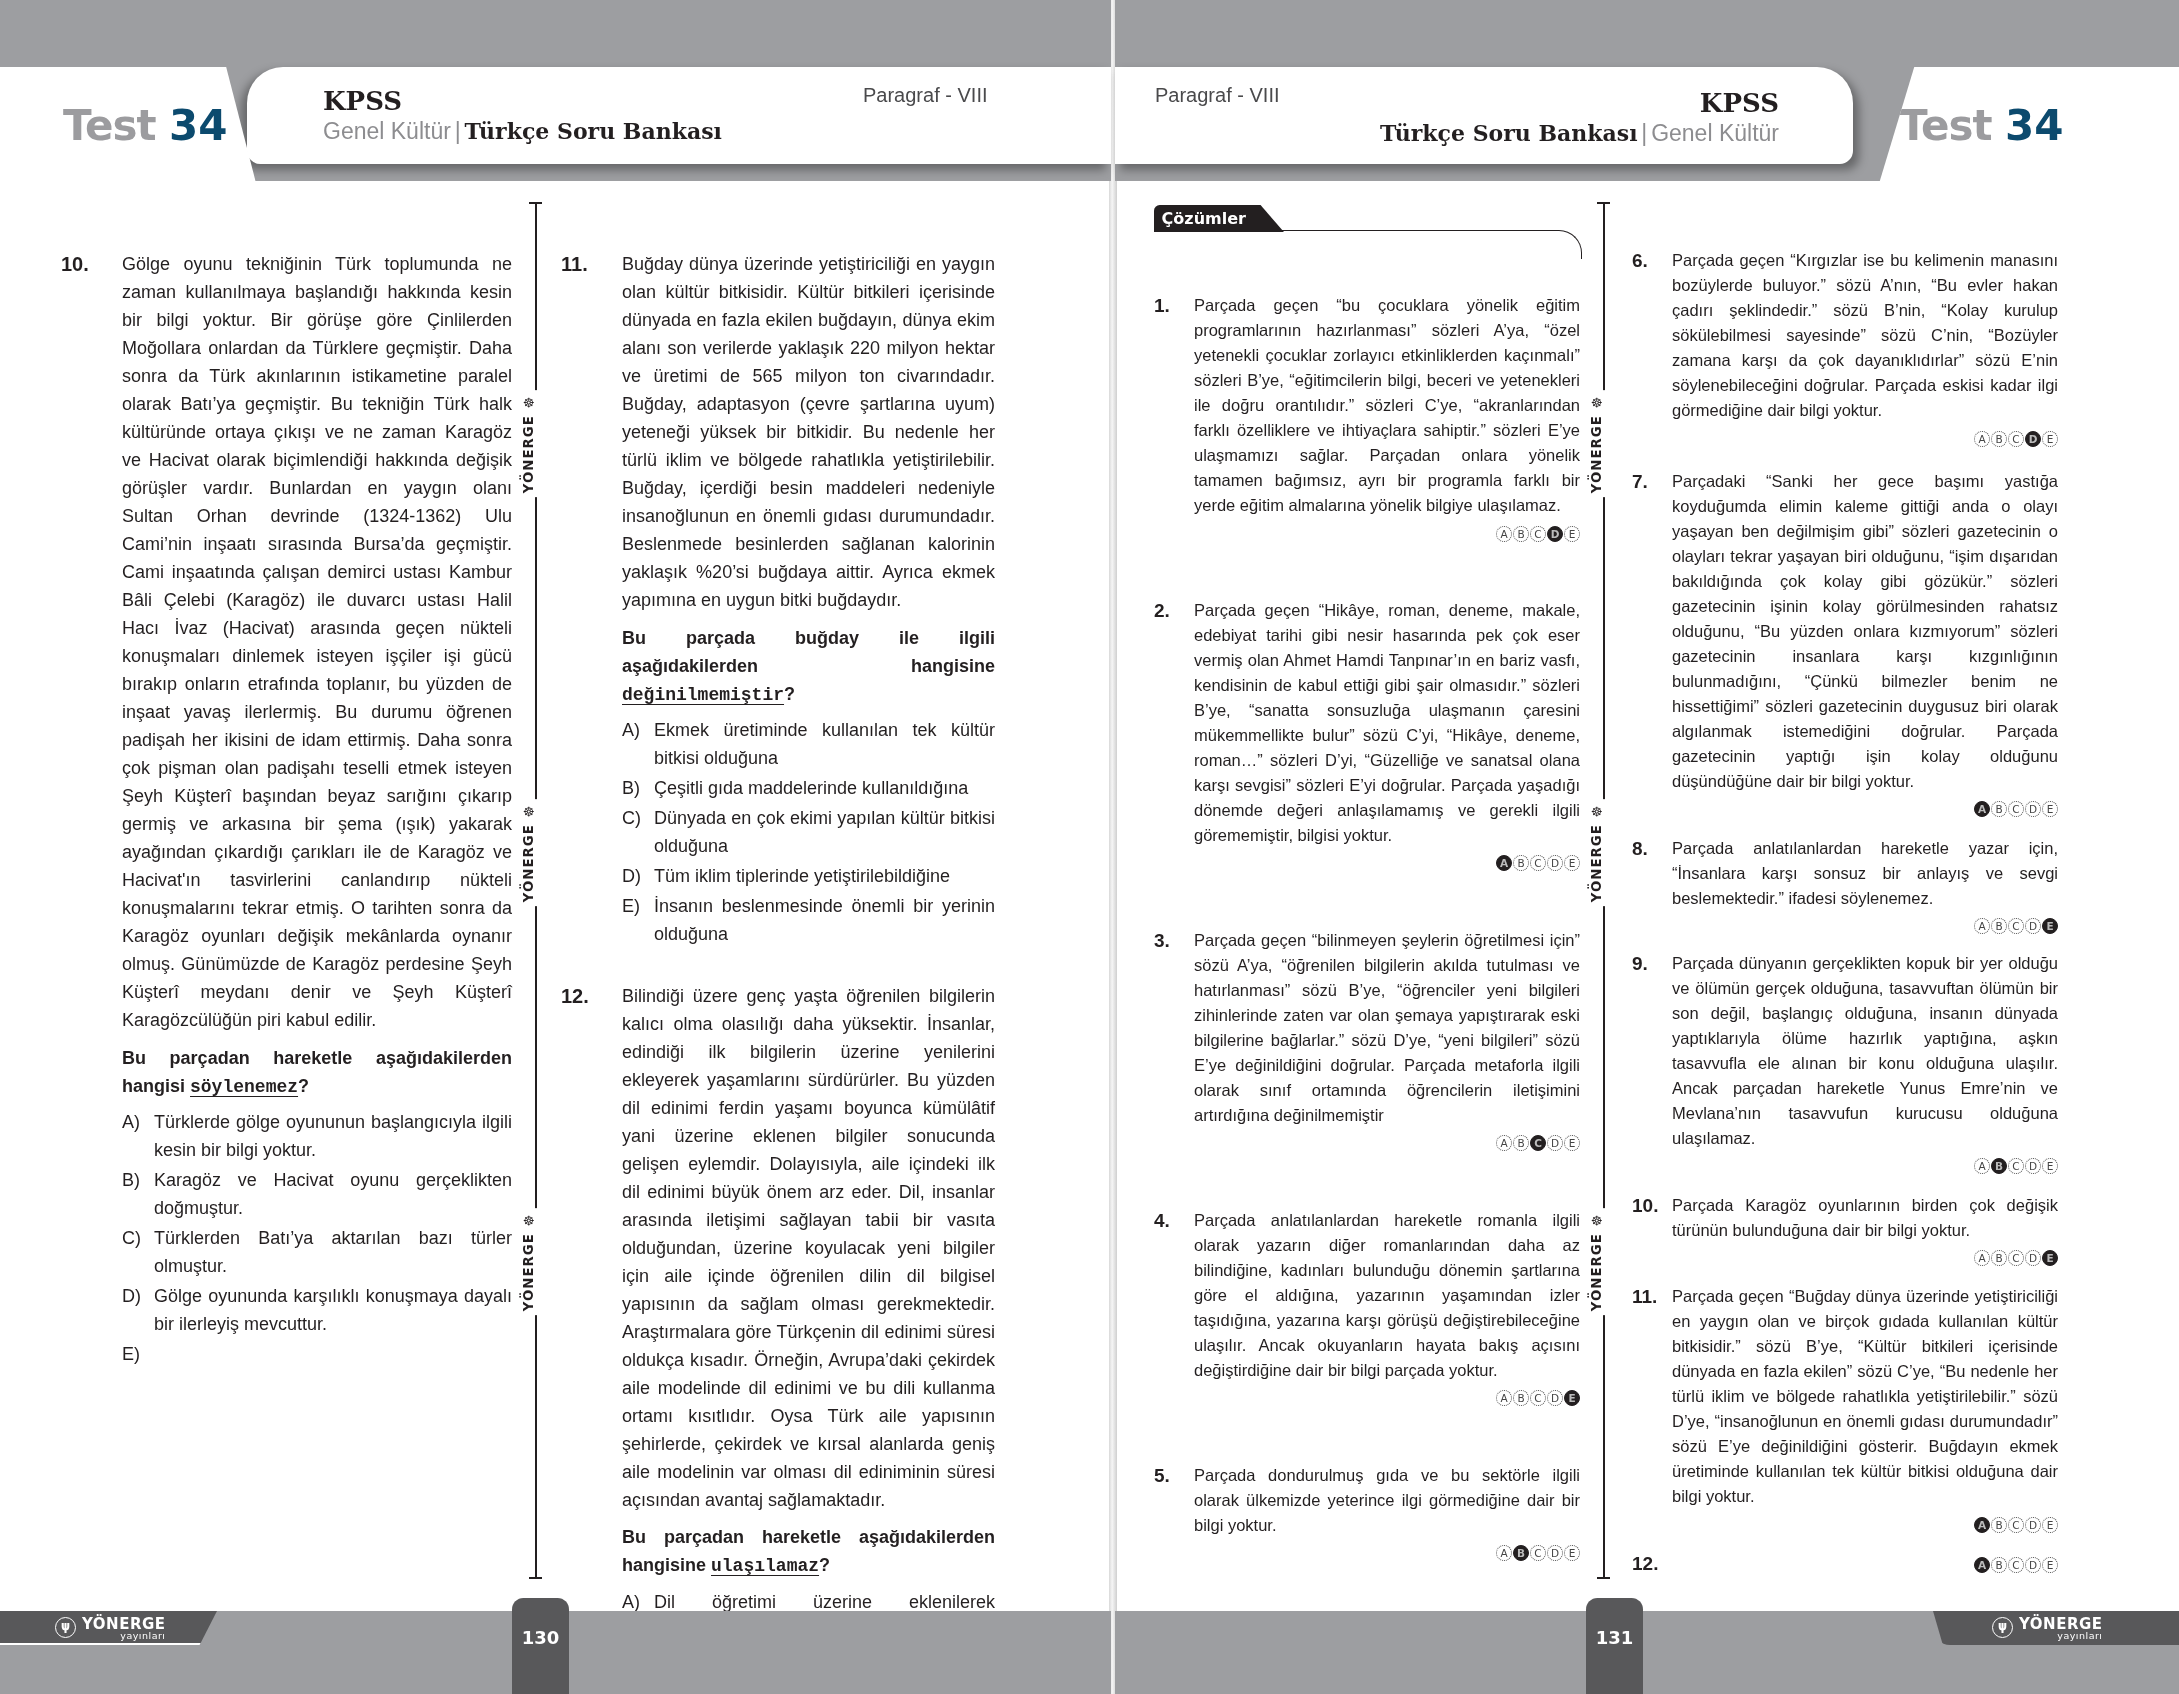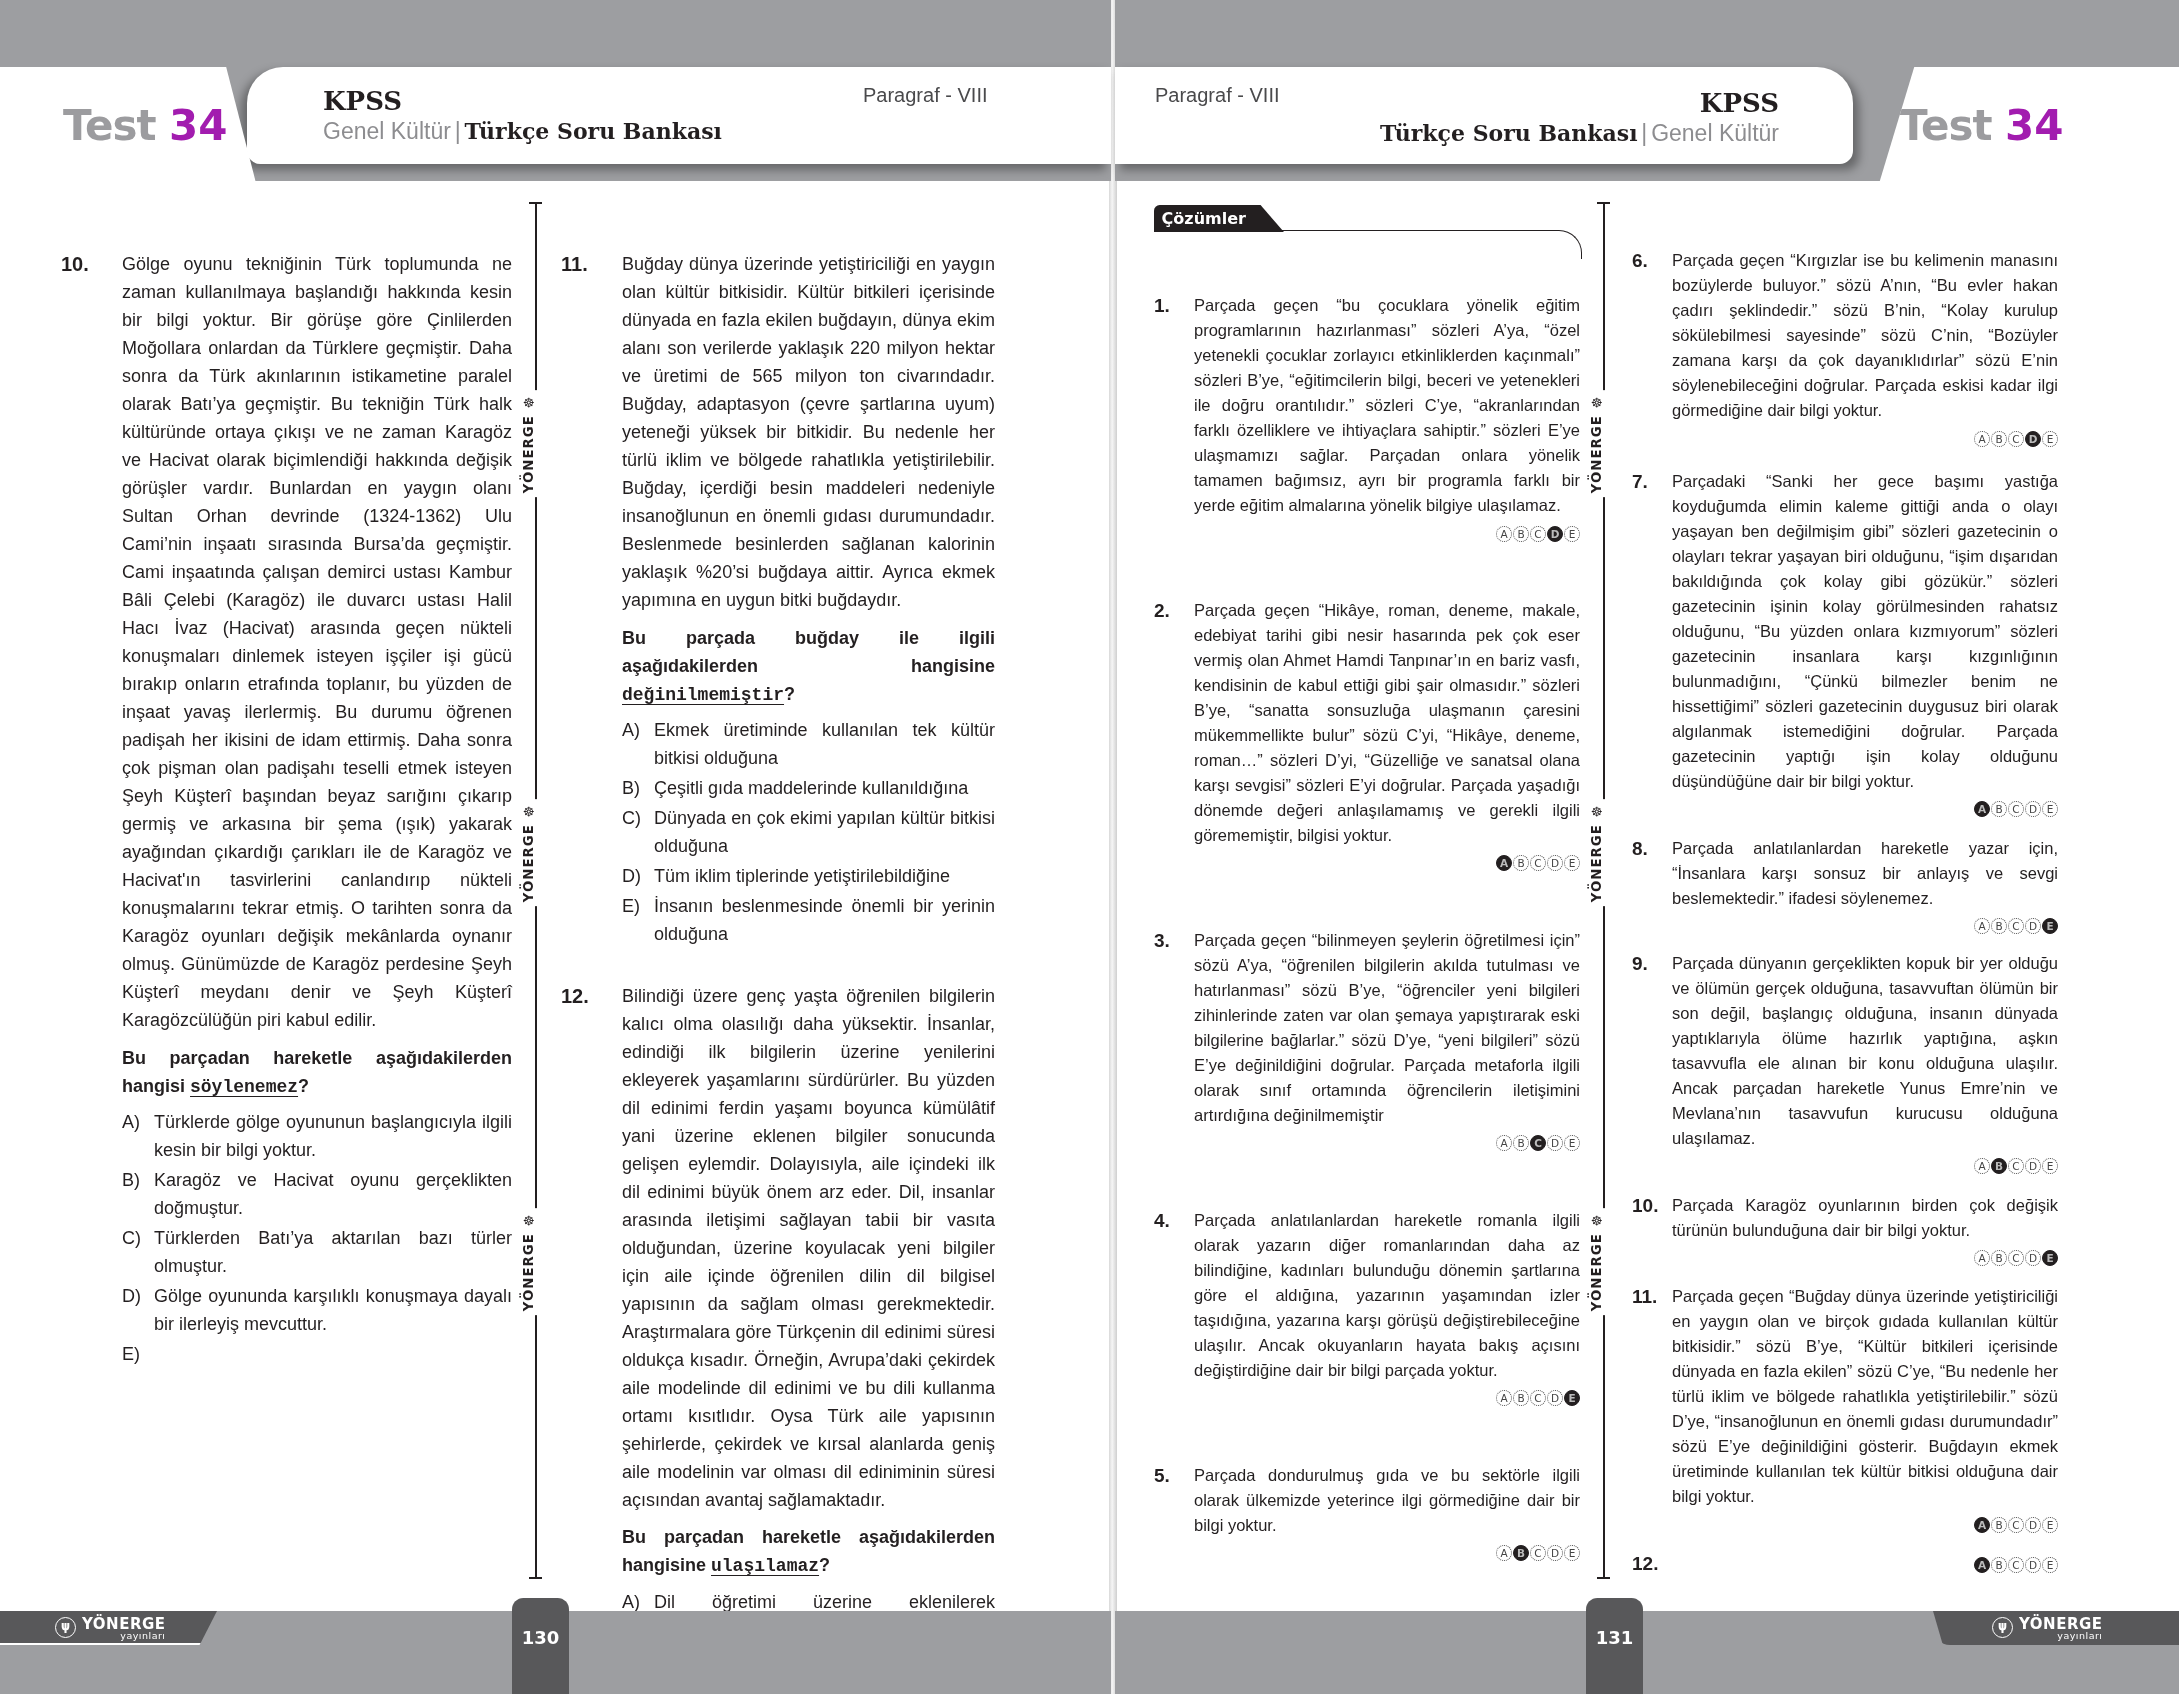--- a/index.html
+++ b/index.html
@@ -26,7 +26,7 @@
   .tab-test.left  { left: 0; width: 257px; clip-path: polygon(0 0, 88% 0, 100% 100%, 0 100%); border-radius: 0 13.3px 0 0; }
   .tab-test.right { left: 1878px; width: 302px; clip-path: polygon(12% 0, 100% 0, 100% 100%, 0 100%); }
   .tab-test .t-word { position: absolute; top: 34px; font-family: "DejaVu Sans", sans-serif; font-weight: bold; font-size: 42px; color: #9c9c9f; letter-spacing: -1px; }
-  .tab-test .t-num { position: absolute; top: 34px; font-family: "DejaVu Sans", sans-serif; font-weight: bold; font-size: 42px; color: #a21caf; }
+  .tab-test .t-num { position: absolute; top: 34px; font-family: "DejaVu Sans", sans-serif; font-weight: bold; font-size: 42px; color: #0c4a6e; }
   .tab-test.left .t-word { left: 63px; }
   .tab-test.left .t-num  { left: 169px; }
   .tab-test.right .t-word { left: 21px; }

